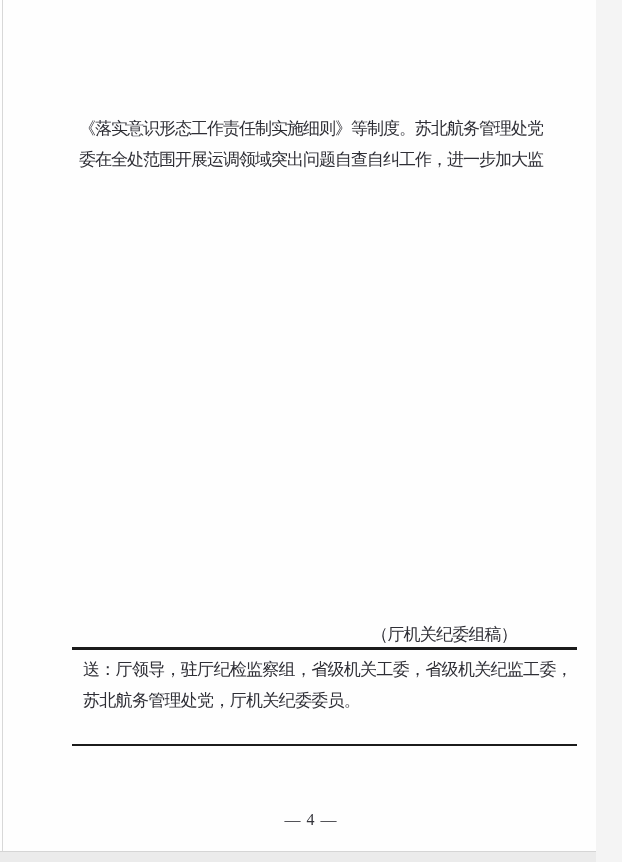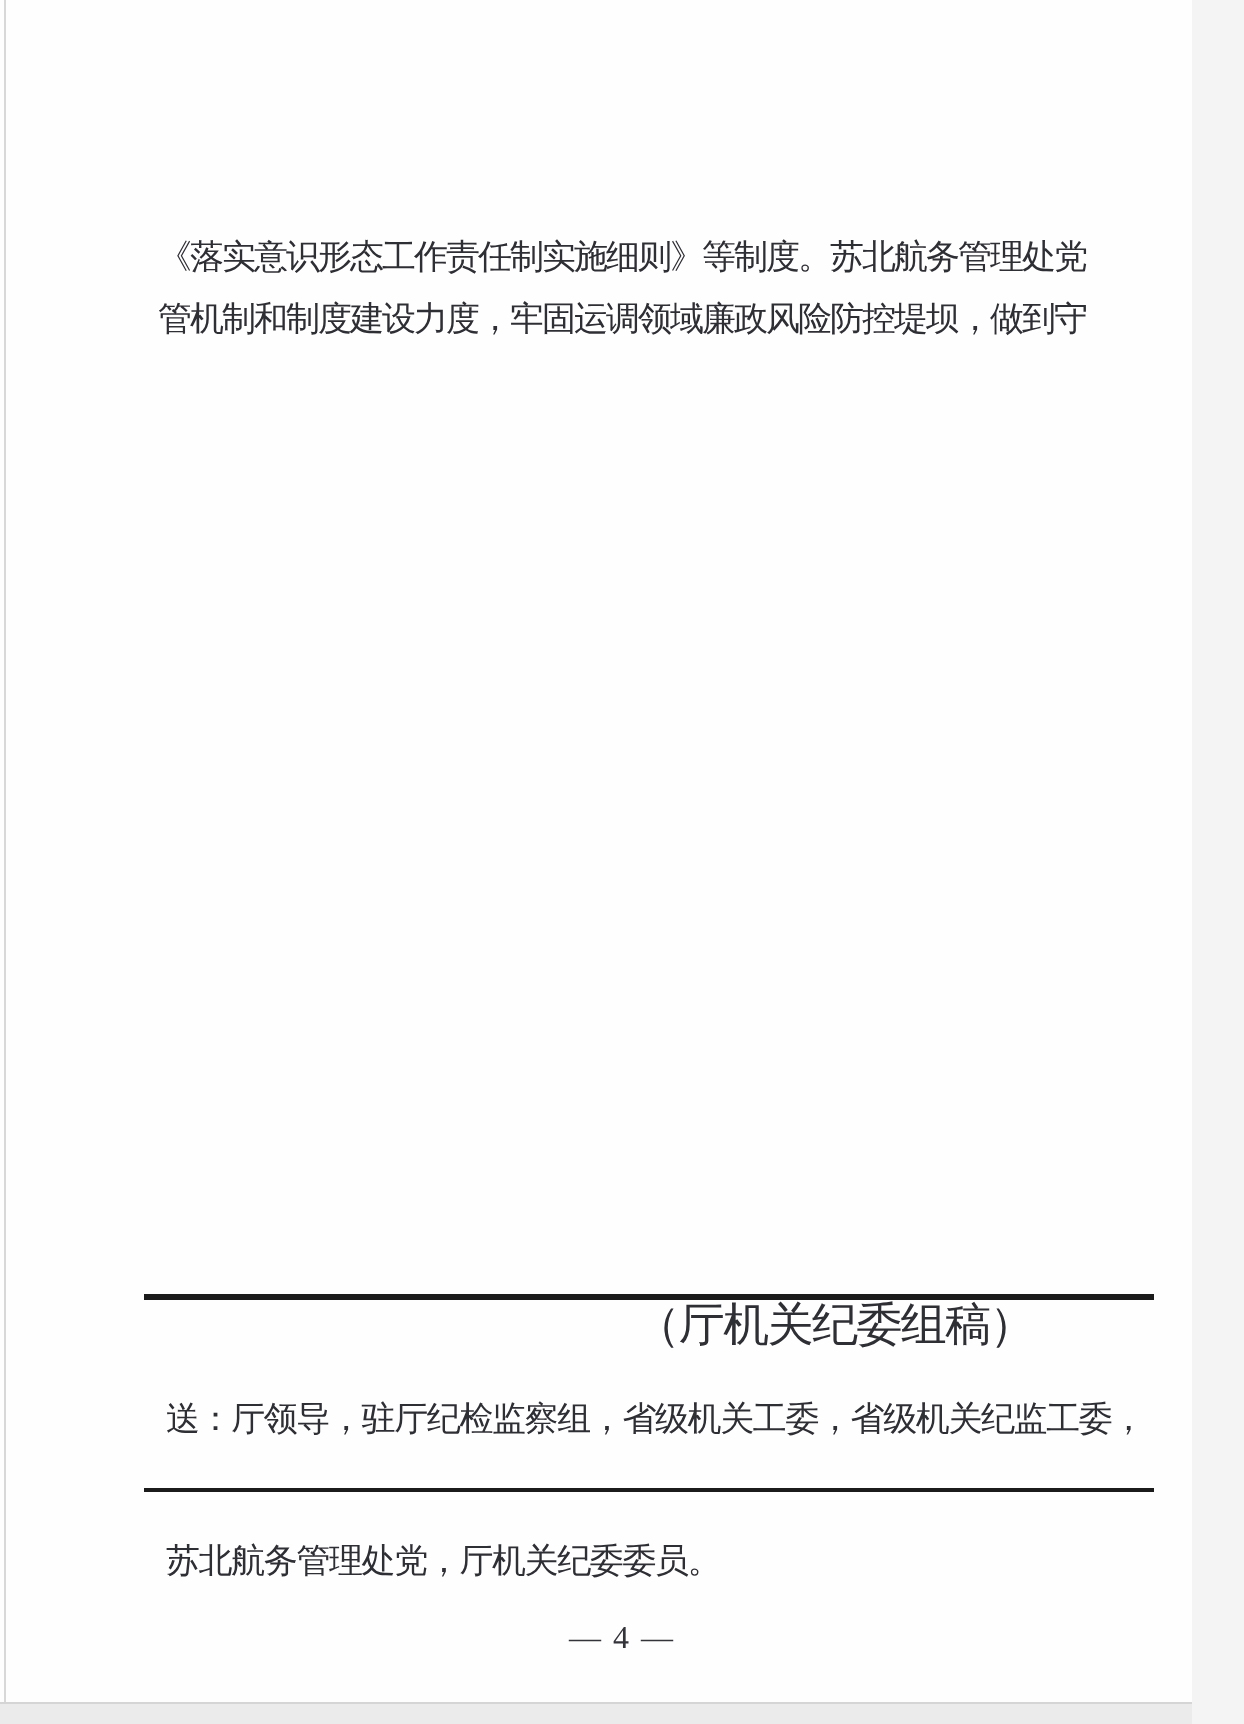--- a/index.html
+++ b/index.html
@@ -97,6 +97,7 @@
 
   <div class="body-text">
     <div class="line">《落实意识形态工作责任制实施细则》等制度。苏北航务管理处党</div>
+    <div class="line">委在全处范围开展运调领域突出问题自查自纠工作，进一步加大监</div>
     <div class="line">管机制和制度建设力度，牢固运调领域廉政风险防控堤坝，做到守</div>
   </div>
 

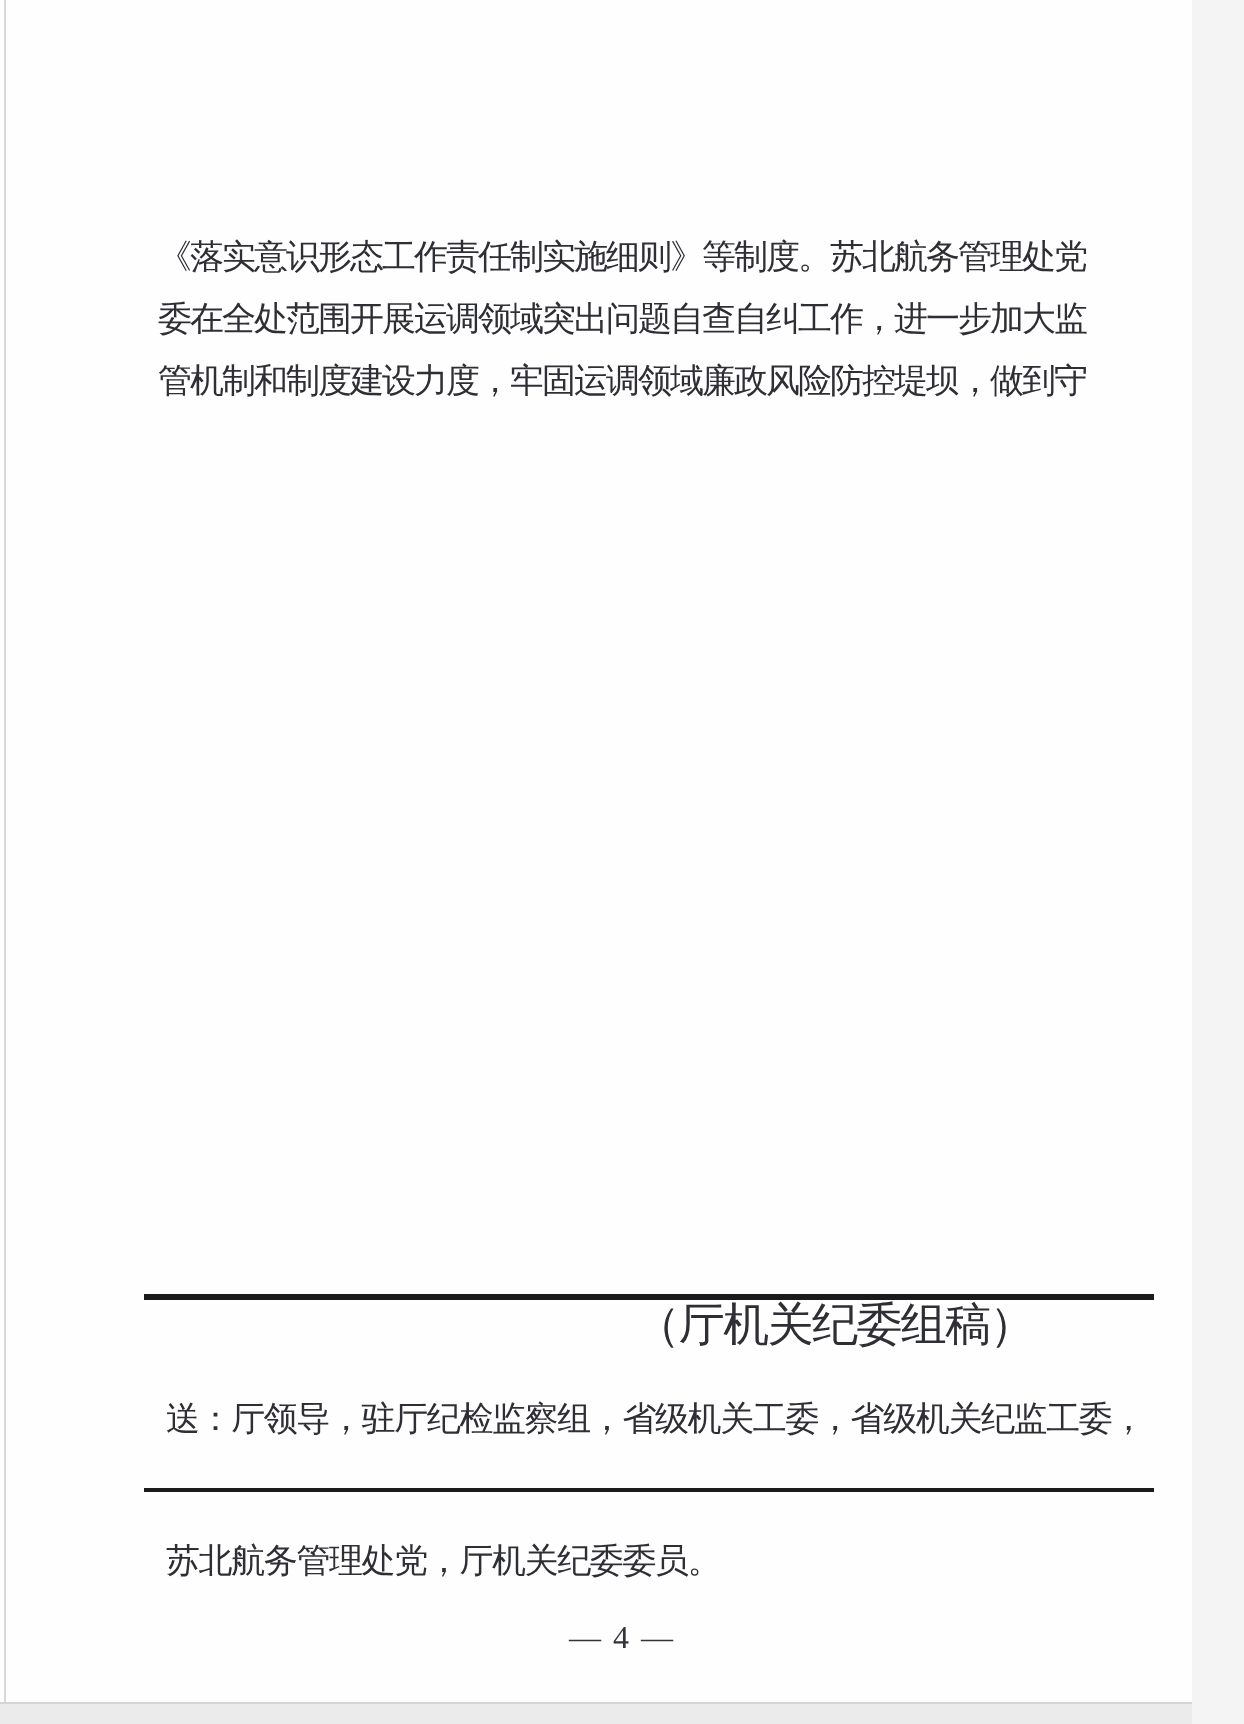--- a/index.html
+++ b/index.html
@@ -98,7 +98,6 @@
   <div class="body-text">
     <div class="line">《落实意识形态工作责任制实施细则》等制度。苏北航务管理处党</div>
     <div class="line">委在全处范围开展运调领域突出问题自查自纠工作，进一步加大监</div>
-    <div class="line">管机制和制度建设力度，牢固运调领域廉政风险防控堤坝，做到守</div>
   </div>
 
   <div class="attribution">（厅机关纪委组稿）</div>

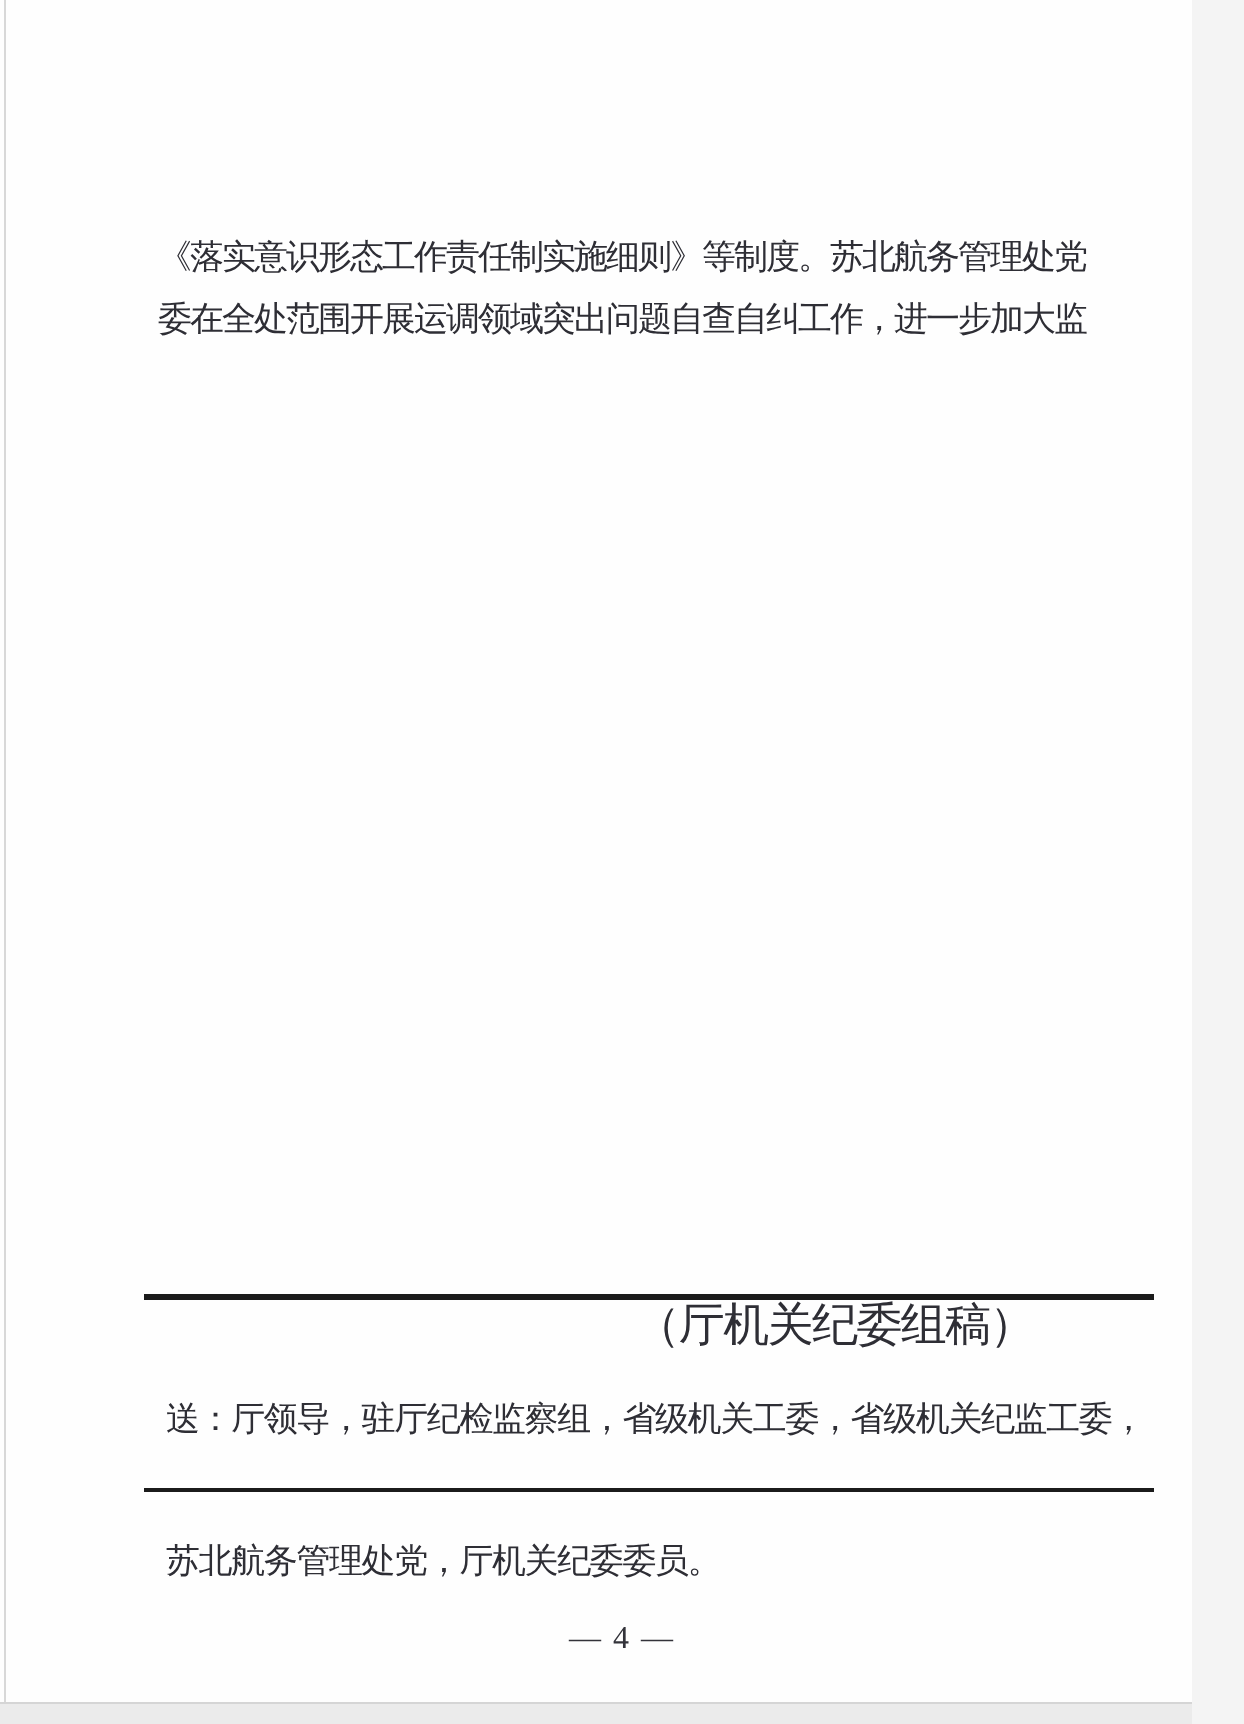--- a/index.html
+++ b/index.html
@@ -49,8 +49,8 @@
   }
   .attribution {
     position: absolute;
-    right: 79px; top: 652px;
-    font-size: 23px;
+    right: 79px; top: 624px;
+    font-size: 17px;
     line-height: 21px;
     letter-spacing: -0.8px;
     text-align: right;

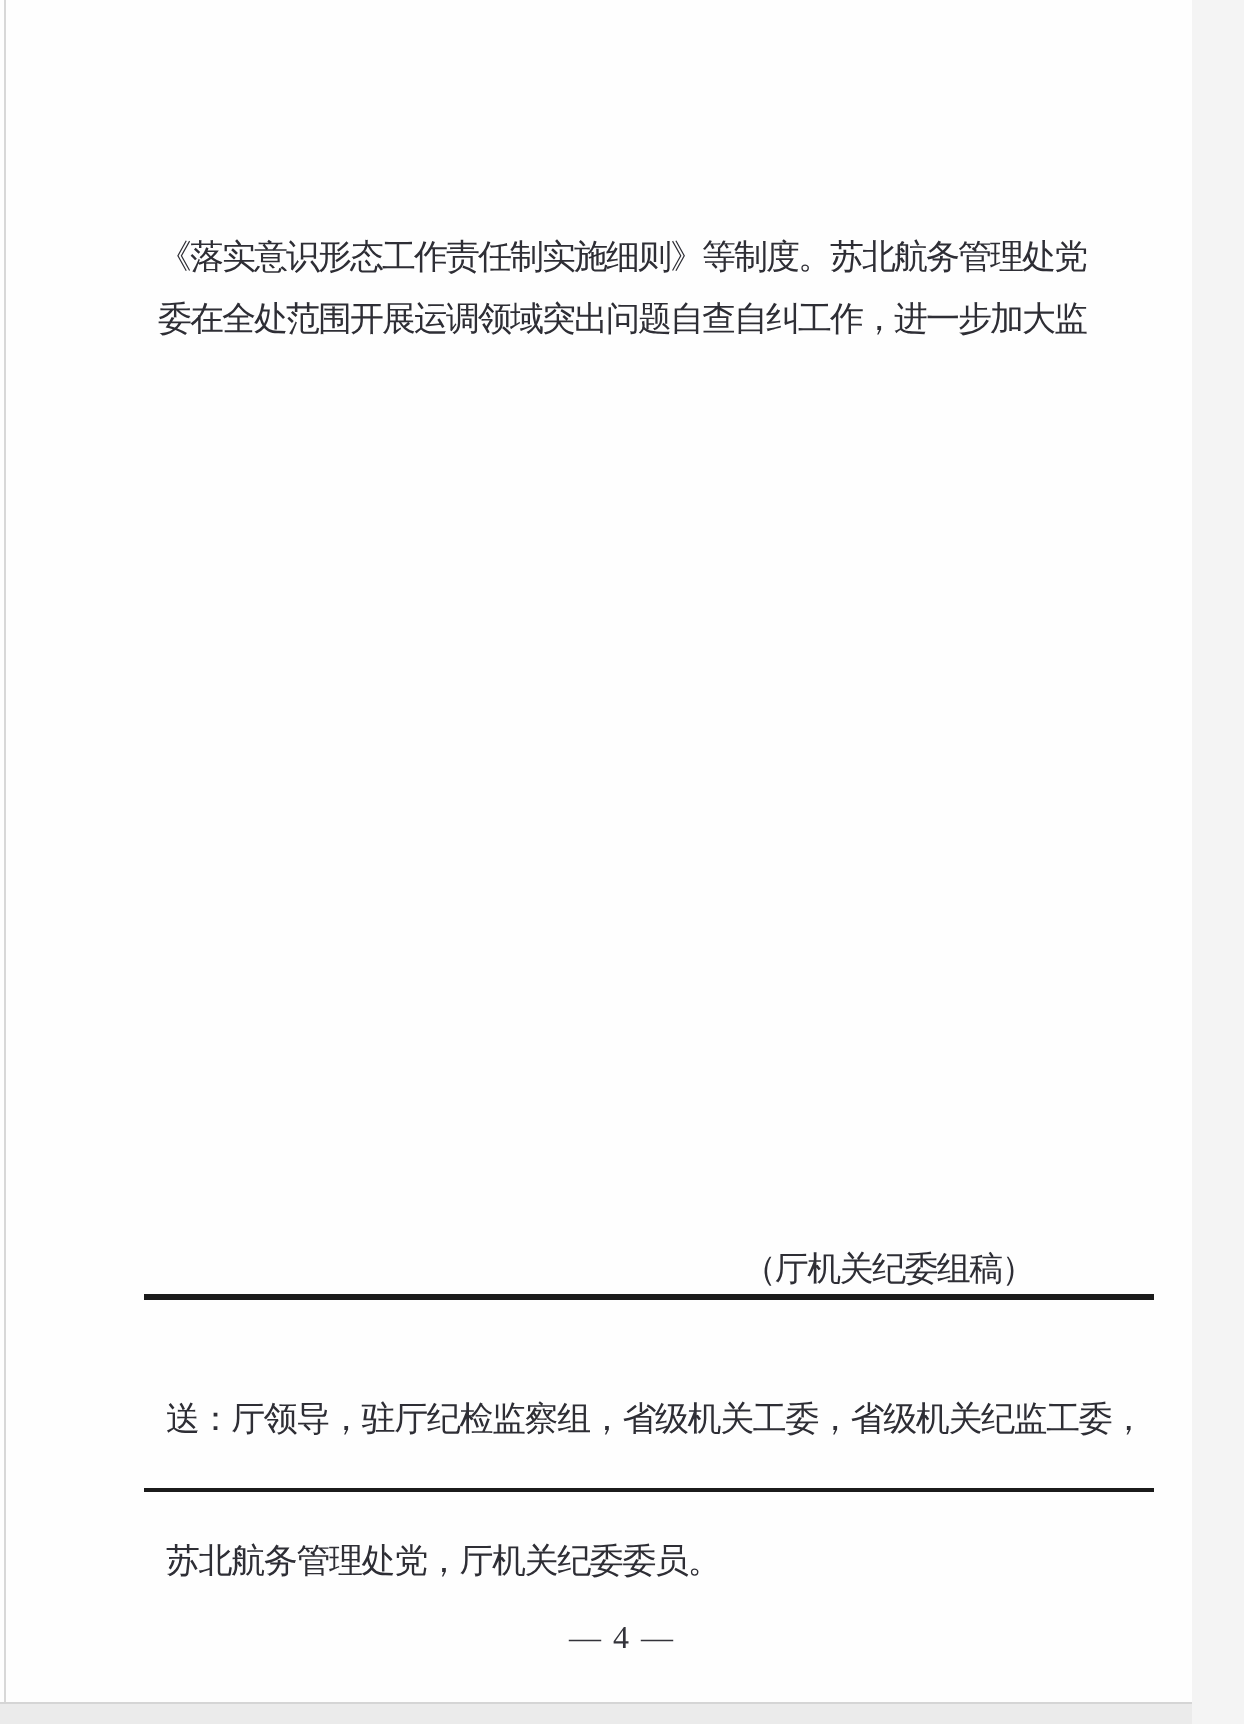--- a/index.html
+++ b/index.html
@@ -73,7 +73,6 @@
   }
   .distribution .line {
     white-space: nowrap;
-    margin-top: 40px;
   }
   .page-number {
     position: absolute;

